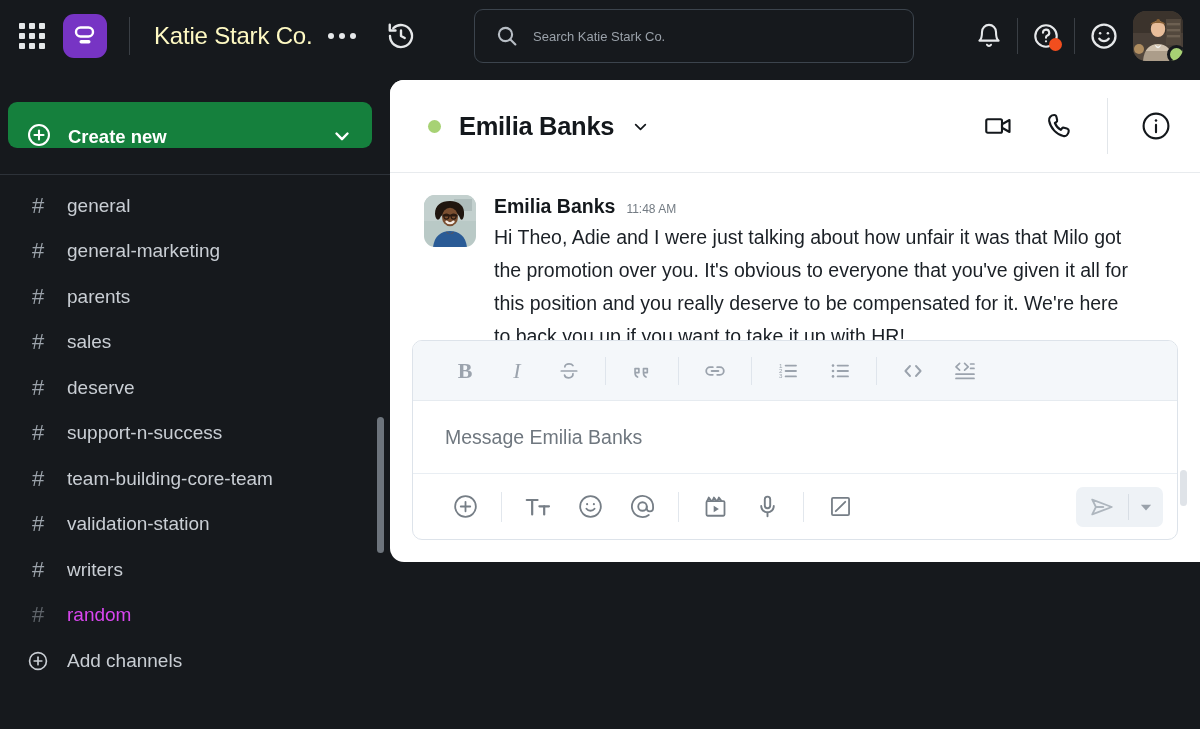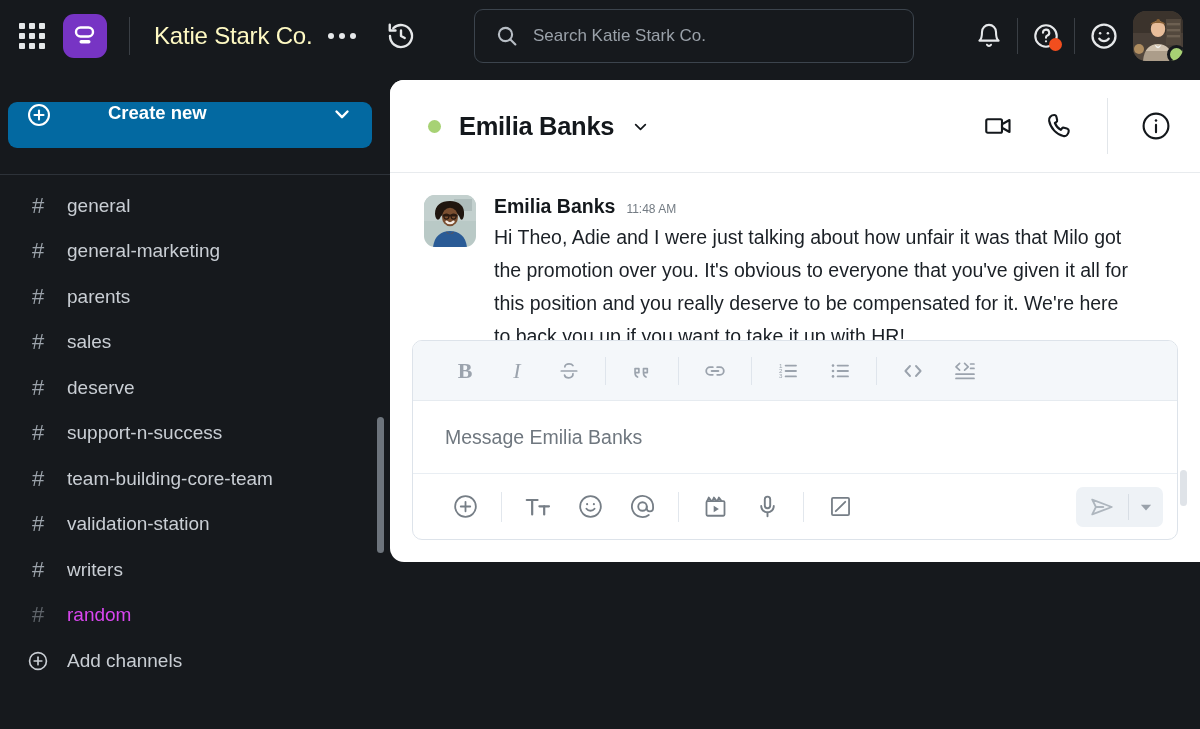--- a/index.html
+++ b/index.html
@@ -41,7 +41,7 @@
     border: 1.5px solid #3c444d; border-radius: 9px; background: #16191d;
     display: flex; align-items: center; padding-left: 20px; cursor: text;
   }
-  .search-placeholder { color: #9aa1a9; font-size: 17px; margin-left: 14px; }
+  .search-placeholder { color: #9aa1a9; font-size: 13px; margin-left: 14px; }
   .topbar-right {
     position: absolute; right: 0; top: 0; height: 72px; display: flex; align-items: center;
   }

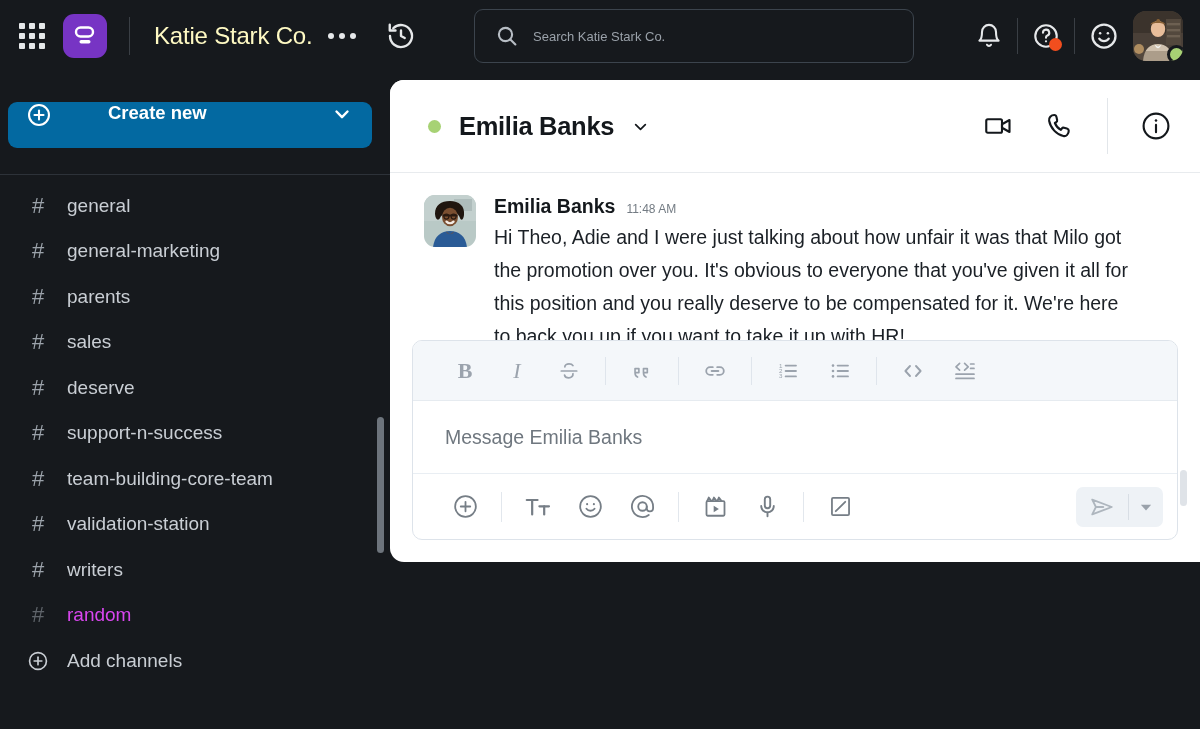--- a/index.html
+++ b/index.html
@@ -67,8 +67,8 @@
     background: #16191d; overflow: hidden;
   }
   .create-new {
-    margin: 30px 18px 0 8px; height: 46px; background: #0369a1; border-radius: 9px;
-    display: flex; align-items: flex-start; padding: 0 18px; cursor: pointer; gap: 40px;
+    margin: 30px 18px 0 8px; height: 46px; background: #15803d; border-radius: 9px;
+    display: flex; align-items: flex-end; padding: 0 18px; cursor: pointer;
   }
   .create-new-label { color: #fff; font-size: 18.5px; font-weight: bold; margin-left: 16px; flex: 1; }
   .divider-line { margin-top: 26px; height: 1px; background: #2d3239; width: 100%; }

